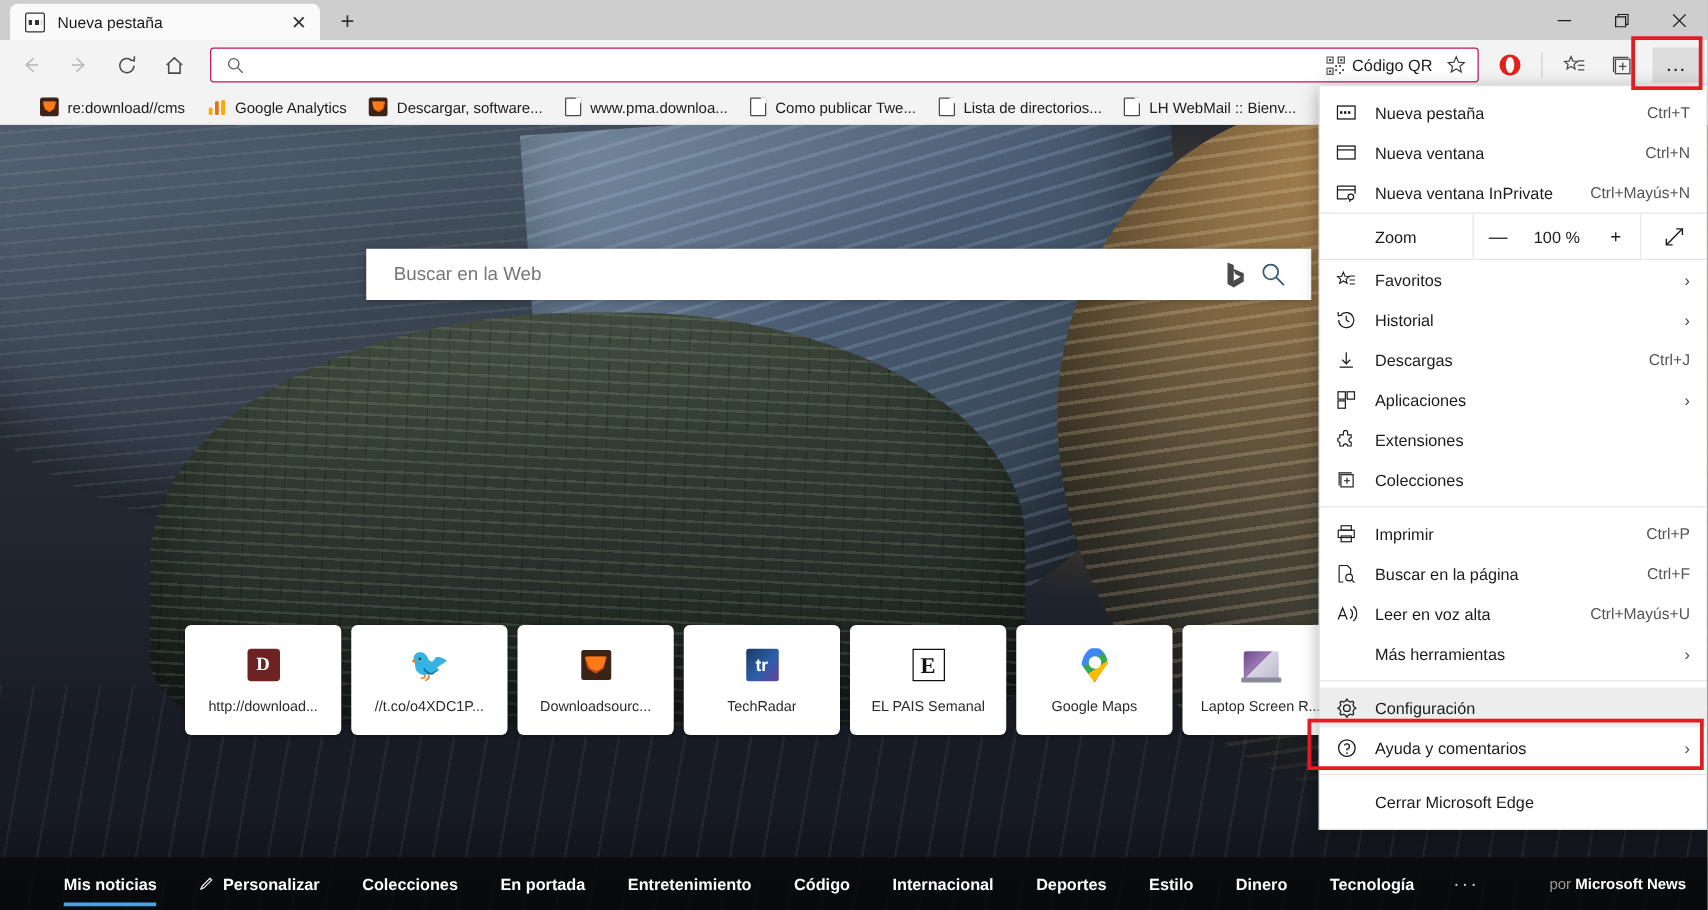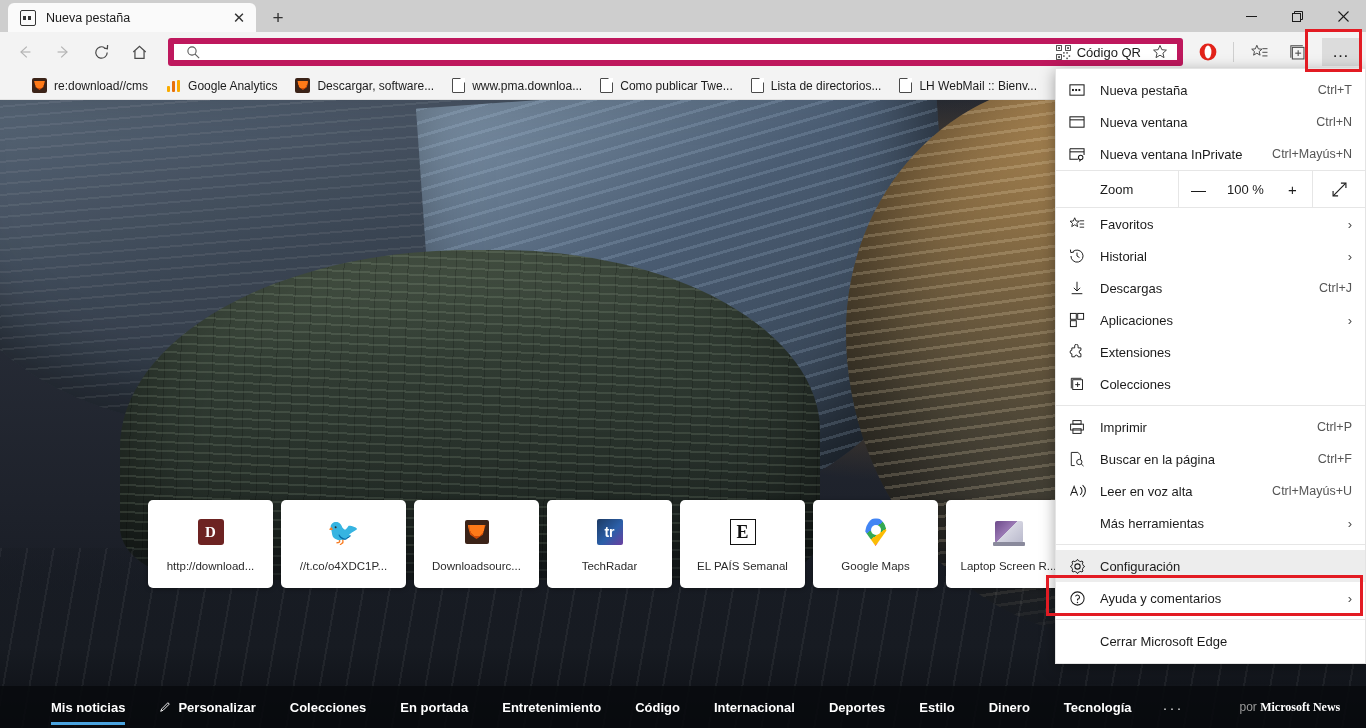--- a/index.html
+++ b/index.html
@@ -66,7 +66,7 @@
   .tbtn.dim { color:#b3b3b3; }
   .omnibox {
     flex: 1 1 auto; height: 28px; margin: 0 6px 0 10px;
-    background:#fff; border:6px solid #be185d; border-radius:3px;
+    background:#fff; border:1px solid #be185d; border-radius:3px;
     display:flex; align-items:center; padding: 0 4px 0 12px;
   }
   .omni-search-icon { color:#5a5a5a; display:flex; align-items:center; }

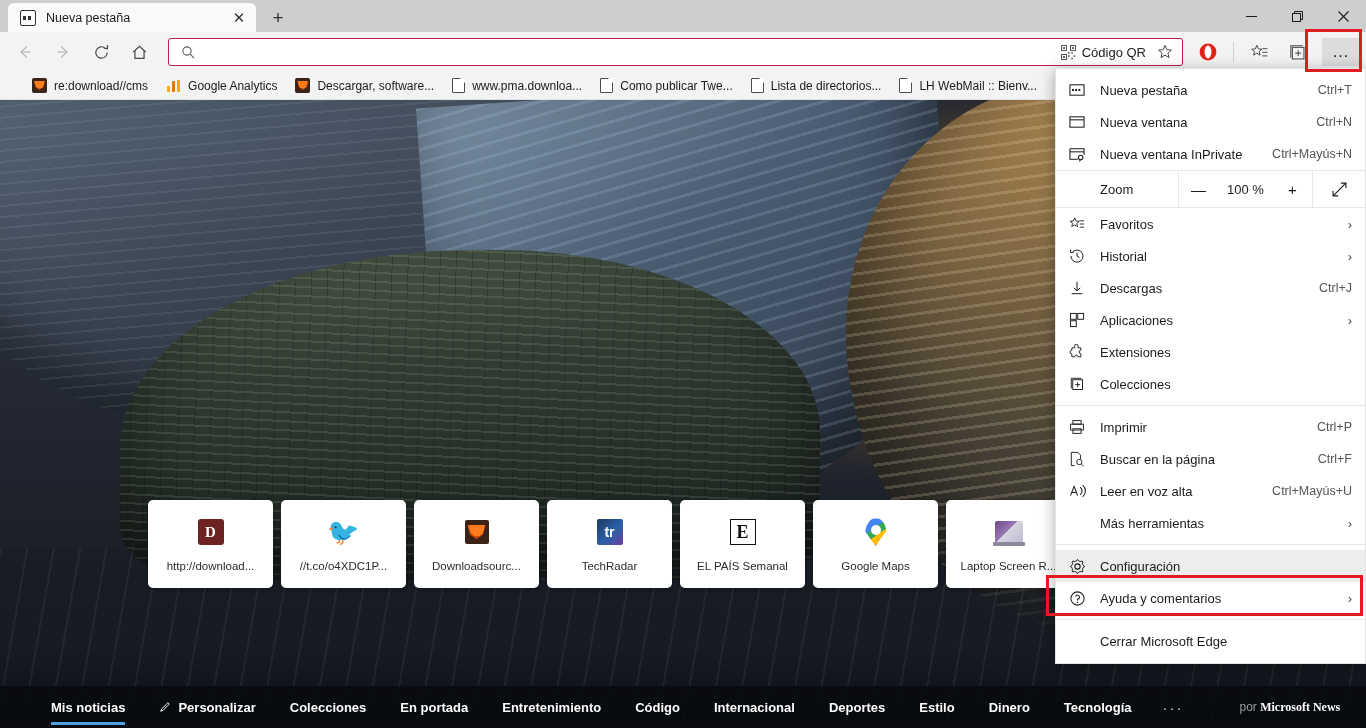--- a/index.html
+++ b/index.html
@@ -437,6 +437,20 @@
     <div class="bld3"></div>
     <div class="ground"></div>
 
+    <div class="ntp-search">
+      <span class="ph">Buscar en la Web</span>
+      <span class="bing-icon">
+        <svg width="18" height="22" viewBox="0 0 18 22">
+            <path d="M3 1 L8 3 V15.5 L13.5 12.4 L9.2 10.2 L7.6 6 L16 9.5 V16.2 L8 21 L3 18.2 Z" fill="#4a4a4a"></path>
+          </svg>
+      </span>
+      <span class="ntp-search-icon">
+        <svg width="21" height="21" viewBox="0 0 22 22">
+            <circle cx="9" cy="9" r="6.2" fill="none" stroke="#2f5d7c" stroke-width="1.5"></circle>
+            <line x1="13.6" y1="13.6" x2="20" y2="20" stroke="#2f5d7c" stroke-width="1.5"></line>
+          </svg>
+      </span>
+    </div>
 
     <div class="tiles" id="tiles">
         <div class="tile">

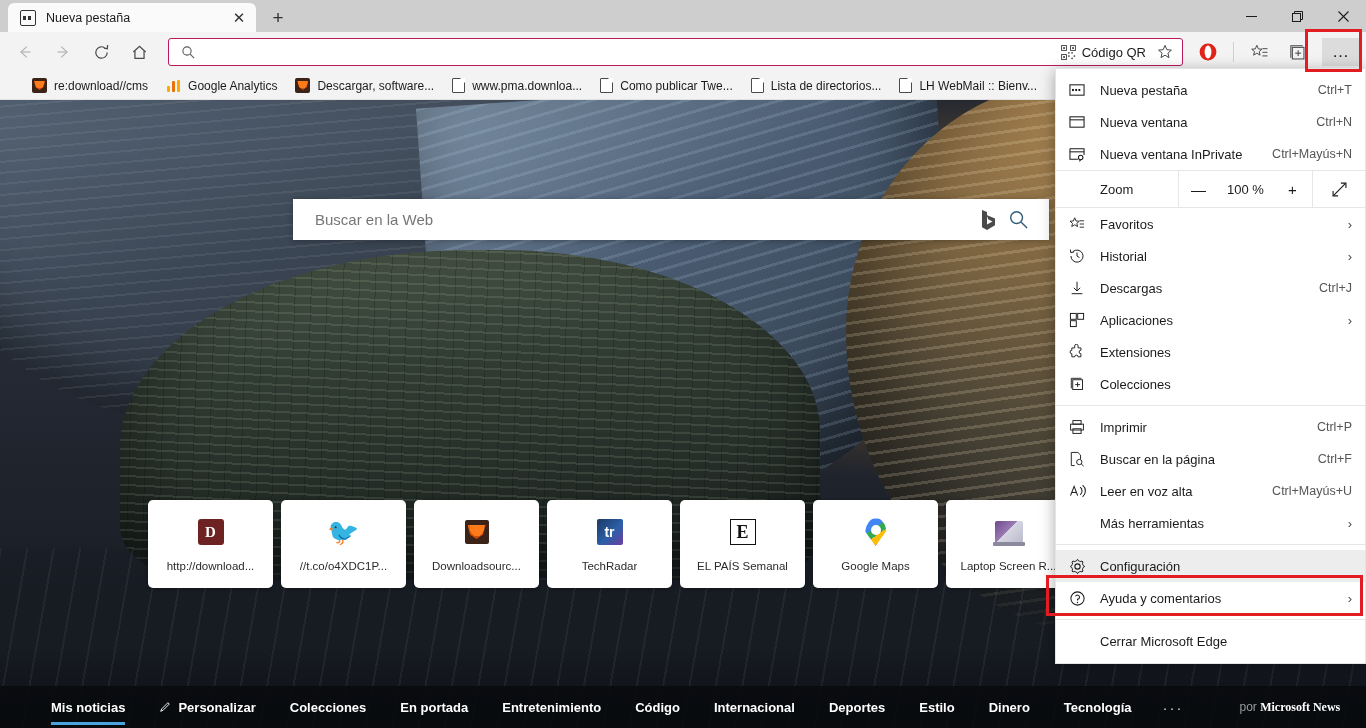--- a/index.html
+++ b/index.html
@@ -238,7 +238,7 @@
   .news-item.pencil { display:flex; align-items:center; gap:7px; }
   .news-more { color:#d8d8d8; font-size:15px; letter-spacing:2px; padding:0 14px; }
   .news-by { color:#9a9a9a; font-size:12px; margin-left:42px; }
-  .news-by b { color:#fff;font-family:Liberation Serif, serif; }
+  .news-by b { color:#fff; }
 
   
   .edge-menu {

